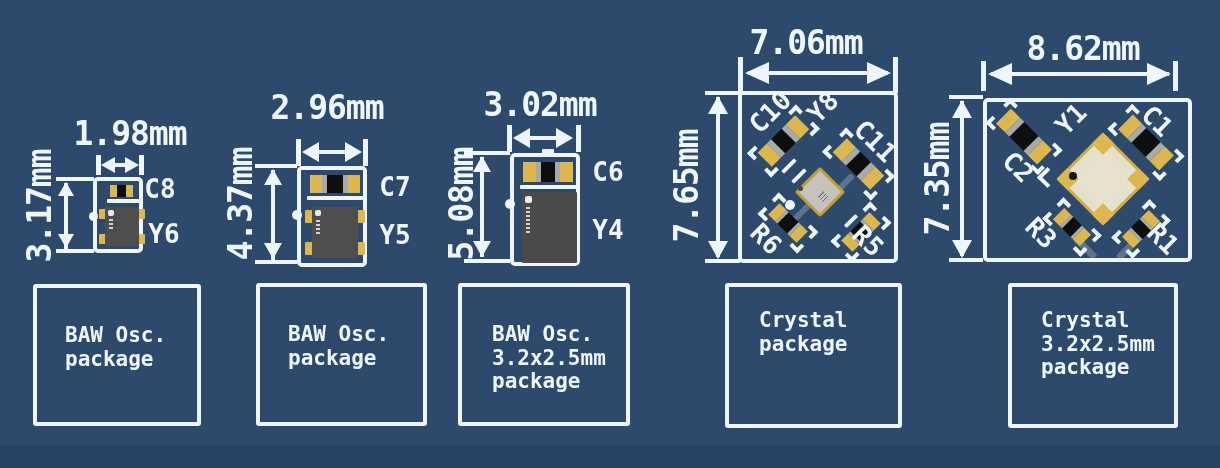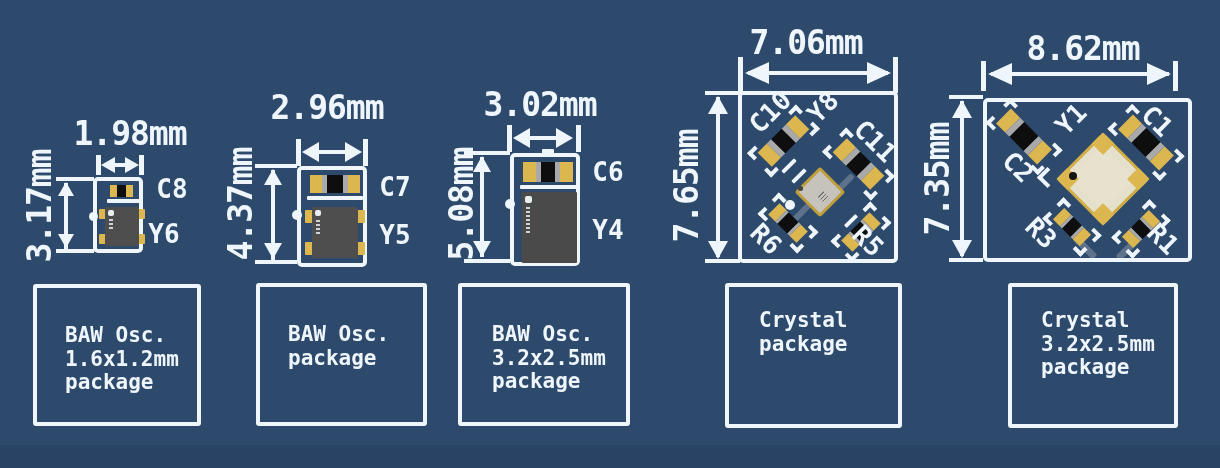--- a/index.html
+++ b/index.html
@@ -80,7 +80,7 @@
   <div class="tilogo" style="left:108px;top:210px"></div>
   <div class="tidash" style="left:109px;top:219px;height:12px"></div>
   <div class="dot silk" style="left:89px;top:212px;width:9px;height:9px"></div>
-  <div class="txt ref" style="left:172px;top:189px">C8</div>
+  <div class="txt ref" style="left:160px;top:189px">C8</div>
   <div class="txt ref" style="left:164px;top:234px">Y6</div>
 
   <div class="caption" style="left:33px;top:284px;width:168px;height:142px;padding:36px 0 0 28px">

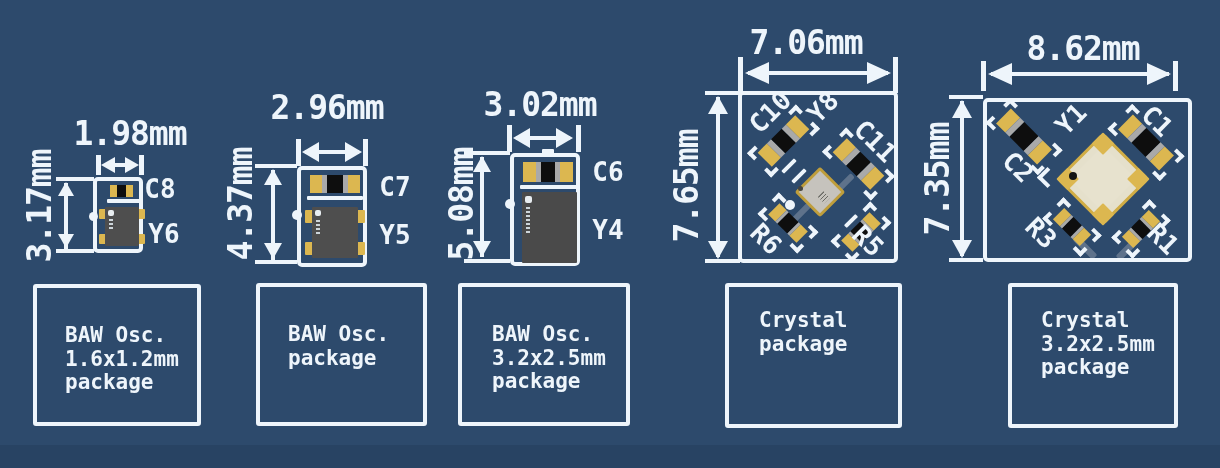--- a/index.html
+++ b/index.html
@@ -85,7 +85,6 @@
 
   <div class="caption" style="left:33px;top:284px;width:168px;height:142px;padding:36px 0 0 28px">
     <div class="cline">BAW Osc.</div>
-    <div class="cline">1.6x1.2mm</div>
     <div class="cline">package</div>
   </div>
 </div>

